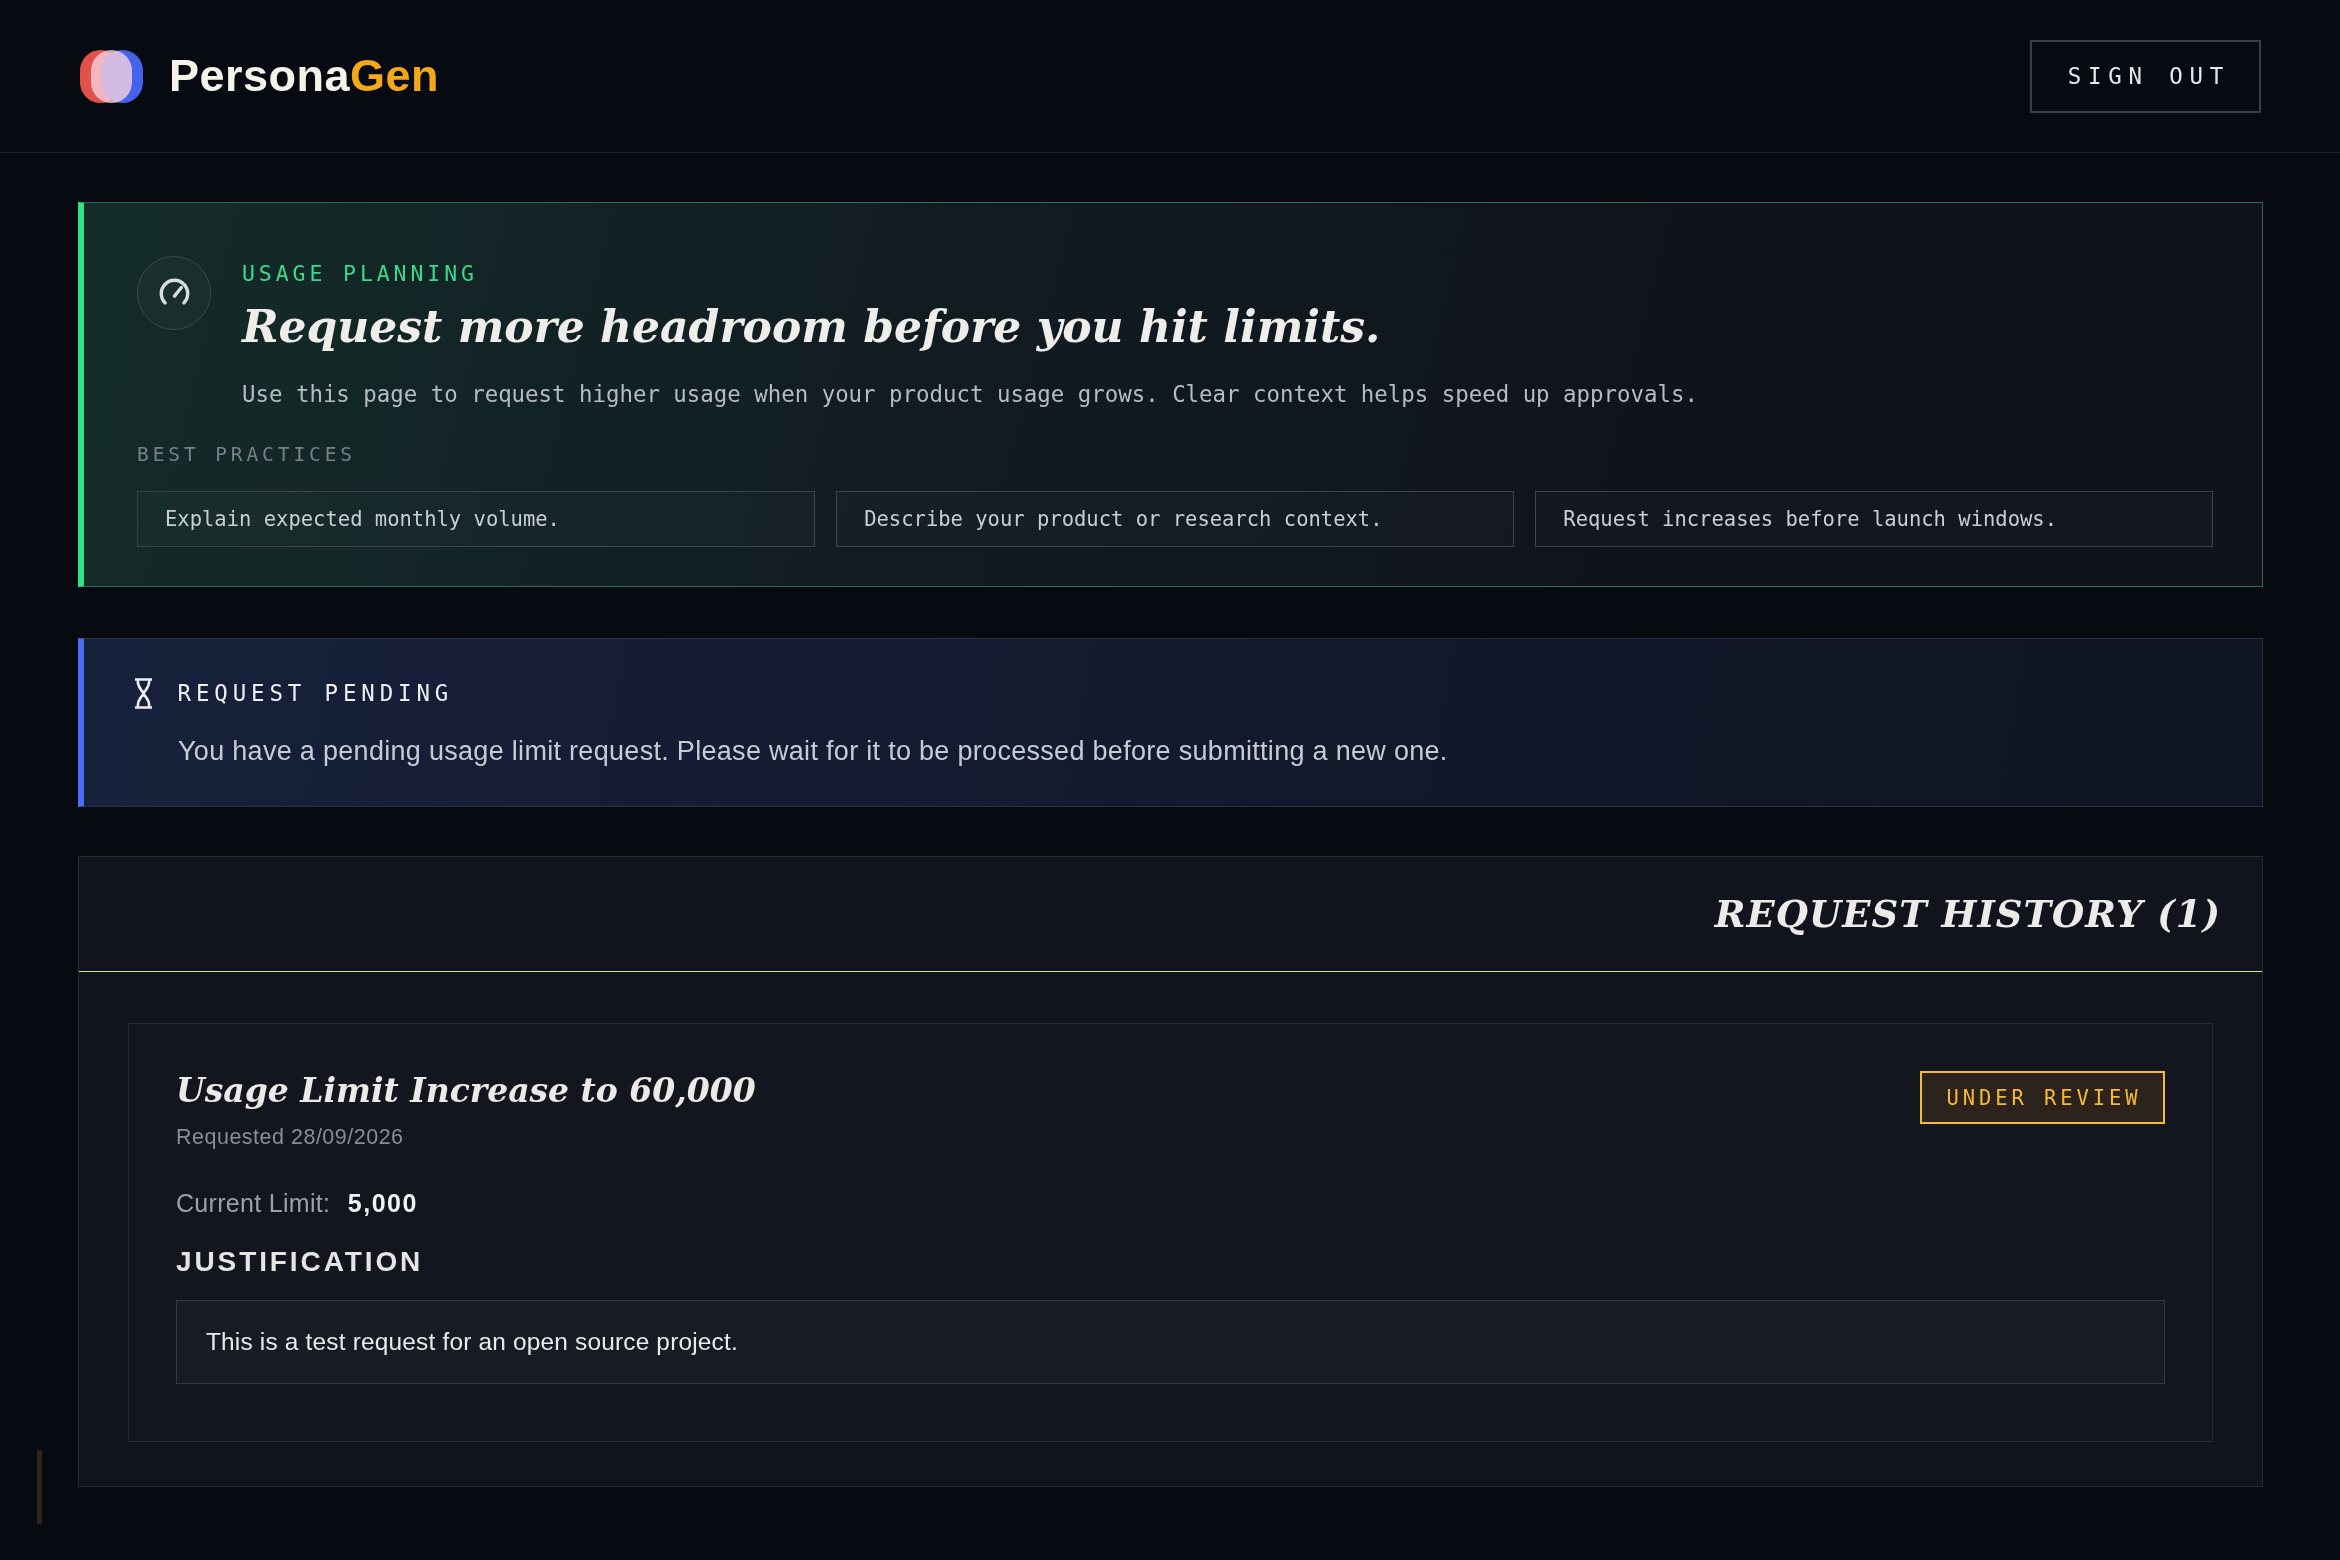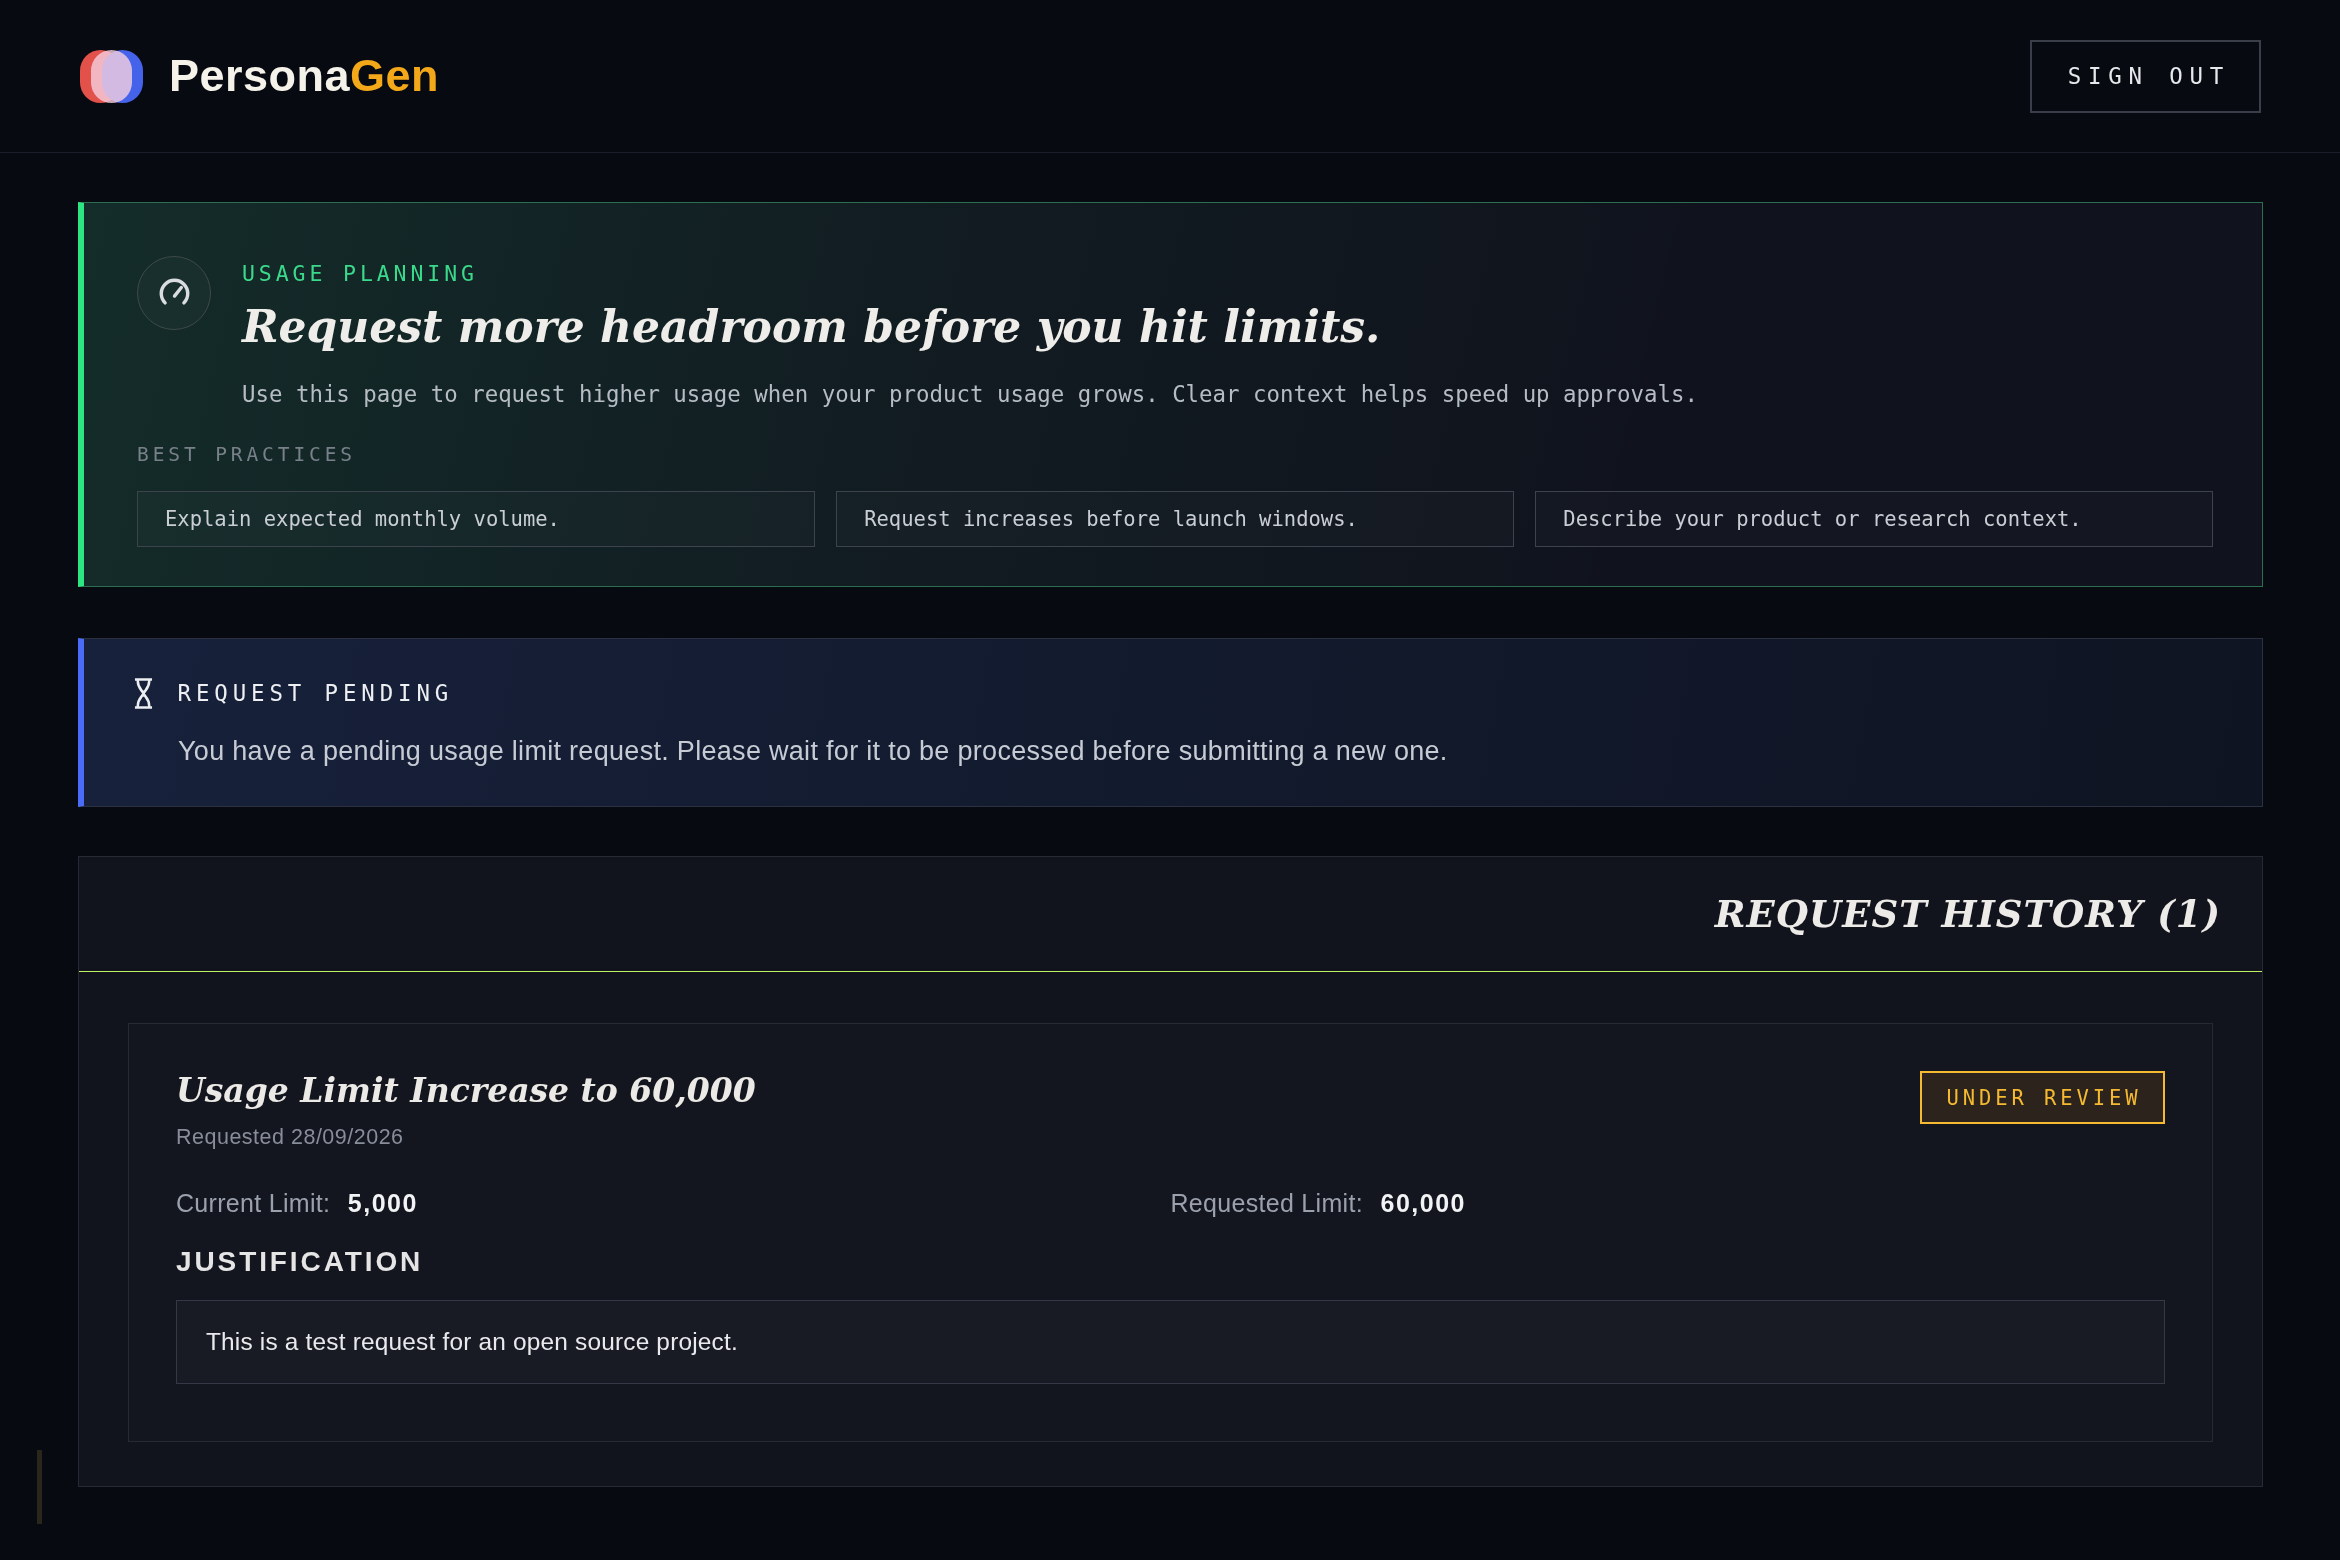--- a/index.html
+++ b/index.html
@@ -155,8 +155,8 @@
       <div class="bp-label">BEST PRACTICES</div>
       <div class="bp-row">
         <div class="bp-box">Explain expected monthly volume.</div>
+        <div class="bp-box">Describe your product or research context.</div>
         <div class="bp-box">Request increases before launch windows.</div>
-        <div class="bp-box">Describe your product or research context.</div>
       </div>
     </section>
 

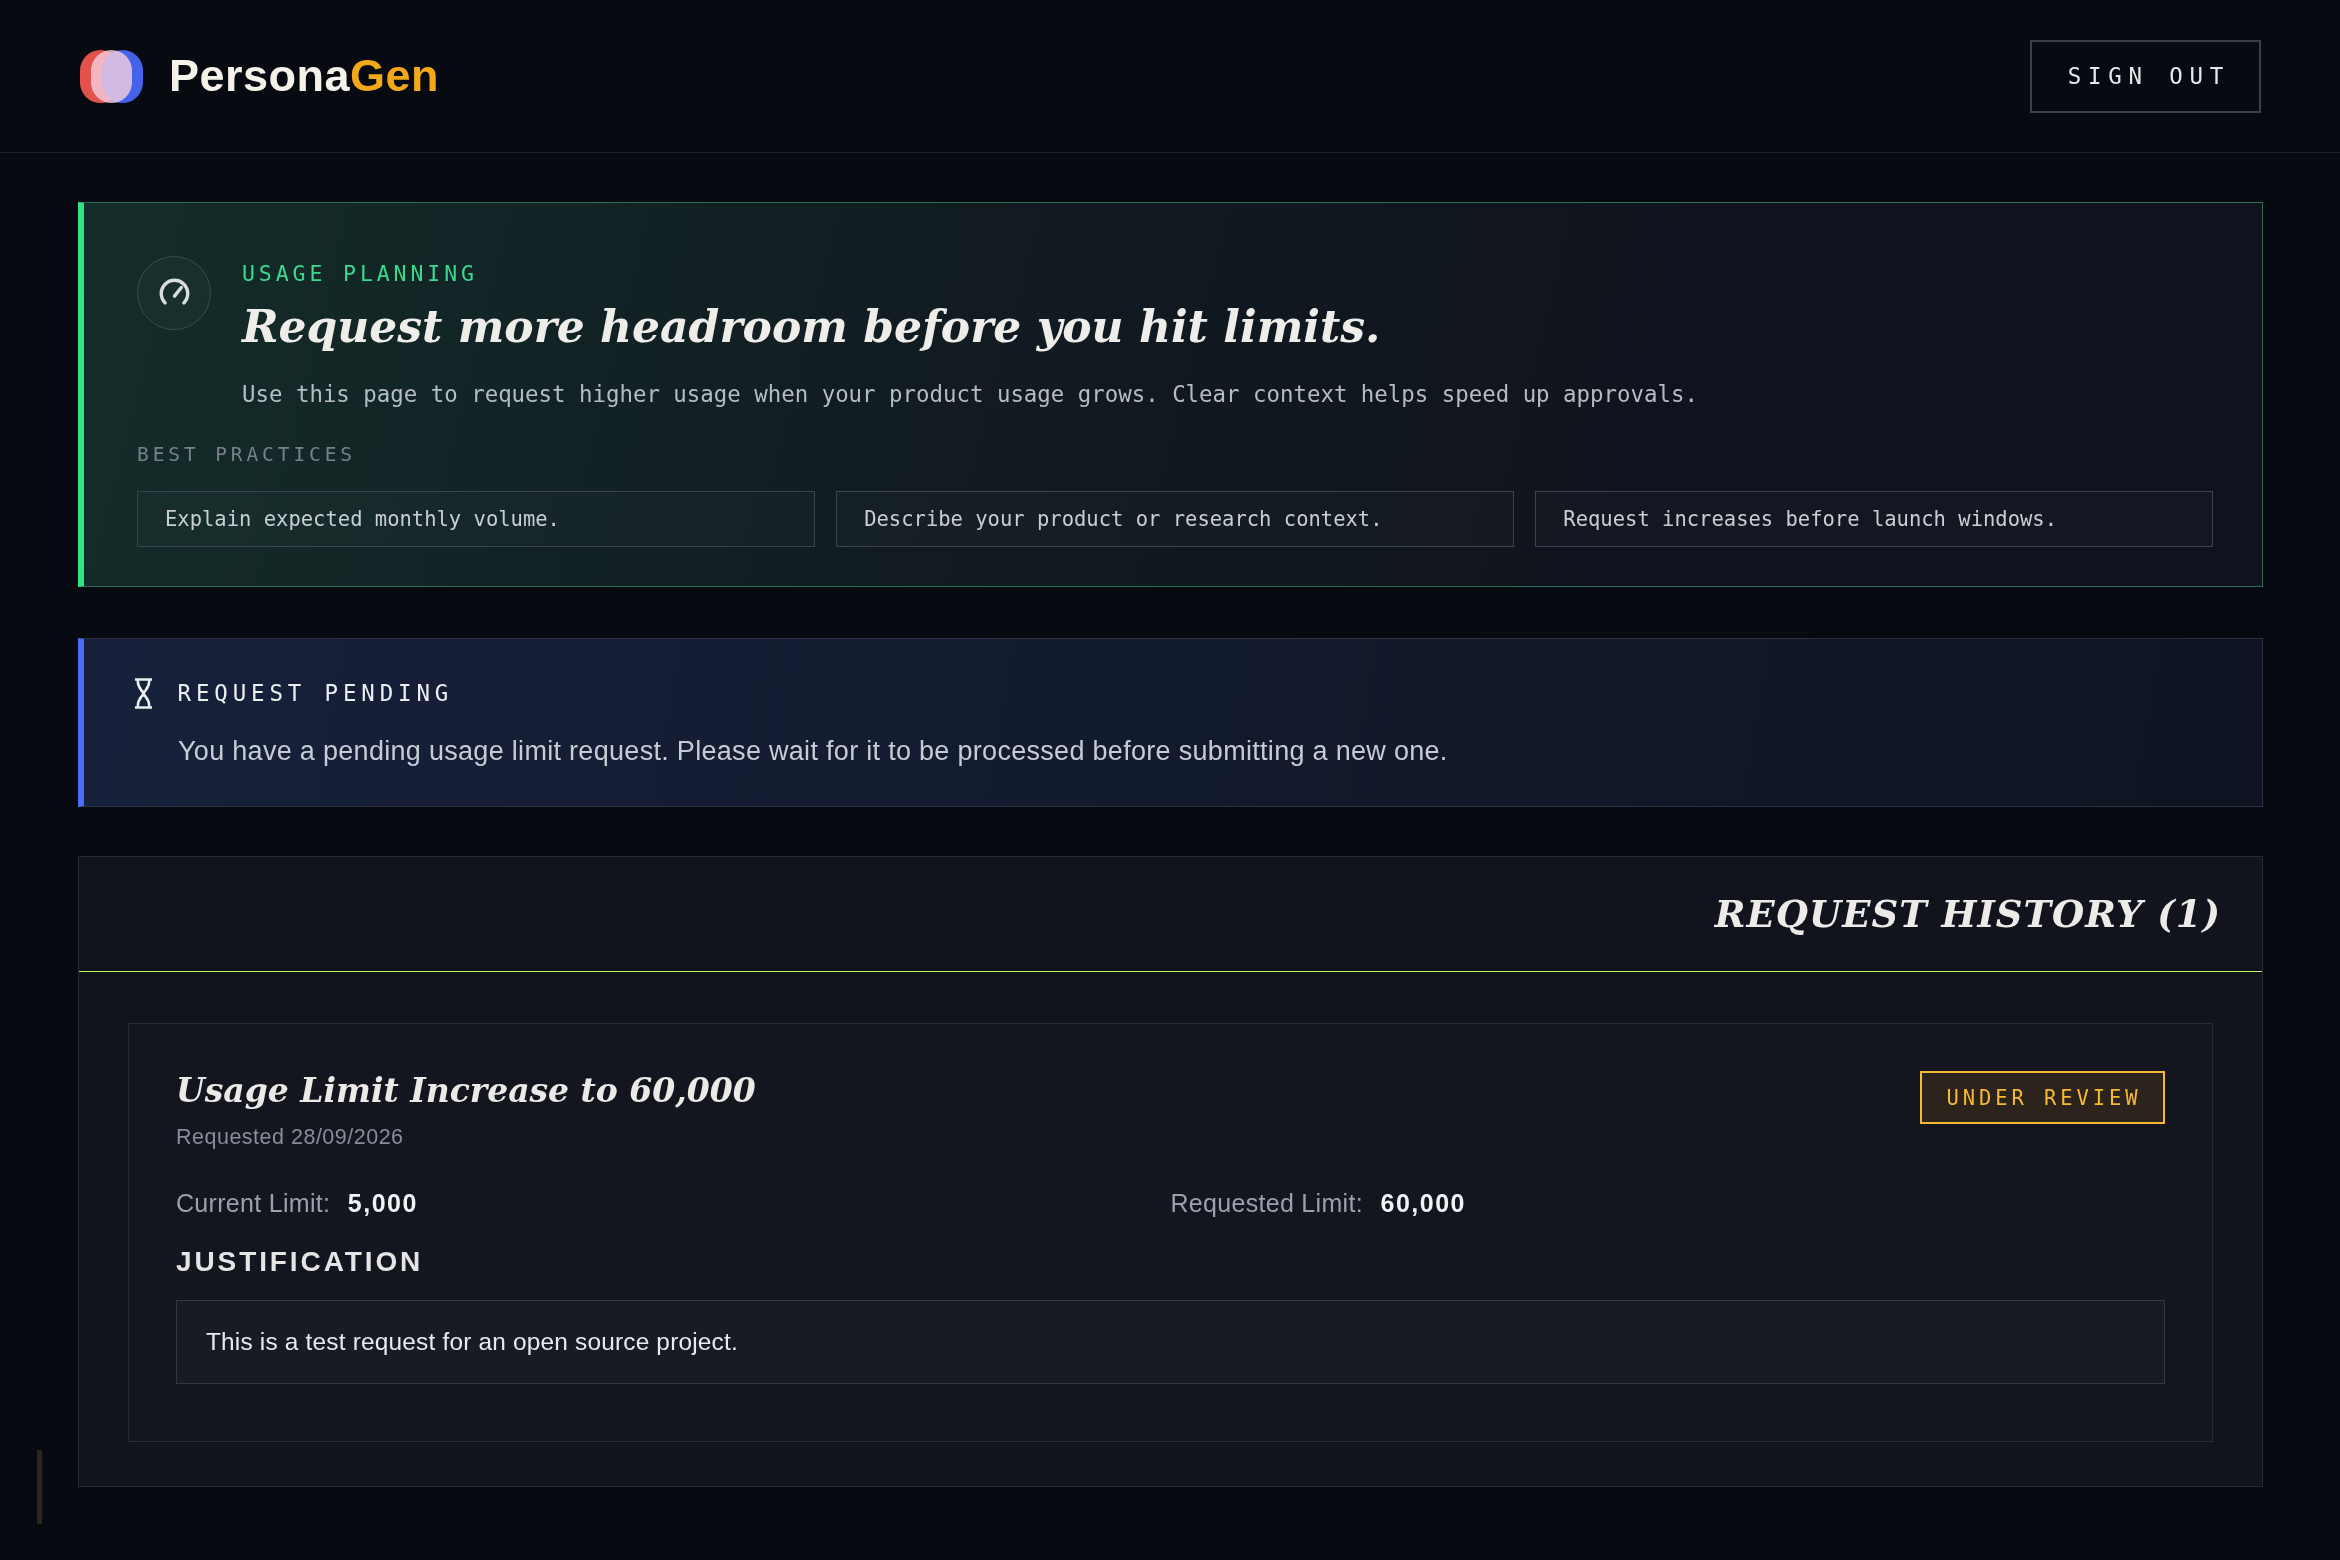--- a/index.html
+++ b/index.html
@@ -190,10 +190,6 @@
               <span class="limit-label">Current Limit:</span>
               <span class="limit-value">5,000</span>
             </div>
-            <div class="limit-pair">
-              <span class="limit-label">Requested Limit:</span>
-              <span class="limit-value">60,000</span>
-            </div>
           </div>
           <div class="just-label">JUSTIFICATION</div>
           <div class="just-box">This is a test request for an open source project.</div>

